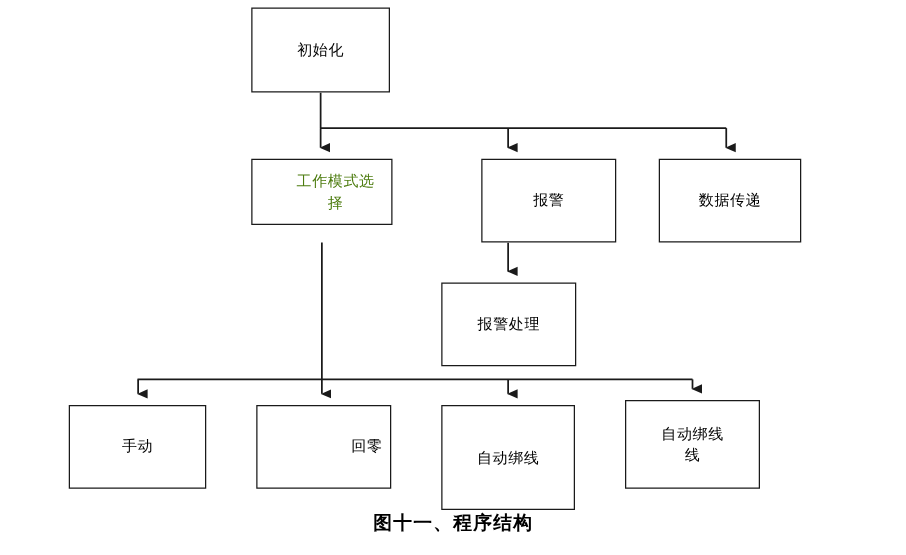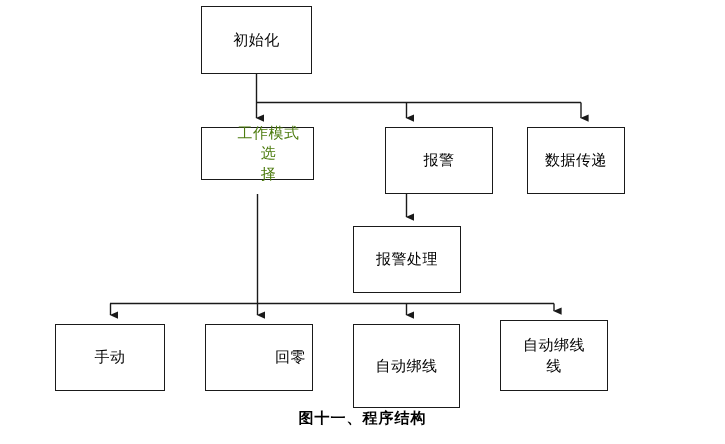--- a/index.html
+++ b/index.html
@@ -36,7 +36,7 @@
     text-align: center;
     color: #000000;
     font-family: "DejaVu Sans", "Liberation Sans", sans-serif;
-    font-size: 15px;
+    font-size: 12px;
     line-height: 1.35;
     letter-spacing: 0.5px;
     padding: 2px 6px;

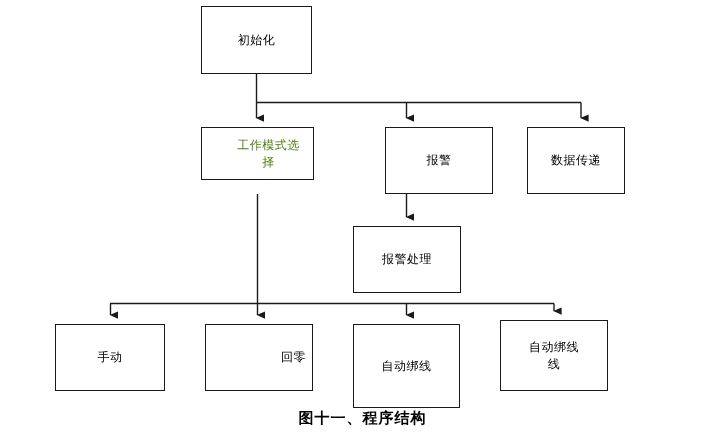--- a/index.html
+++ b/index.html
@@ -118,7 +118,7 @@
     <span class="node-label">报警</span>
   </div>
 
-  <div class="node-box" id="node-data-transfer" style="left: 527px; top: 127px; width: 98px; height: 67px; border-color: rgb(26, 26, 26); color: rgb(0, 0, 0);">
+  <div class="node-box" id="node-data-transfer" style="left: 527px; top: 127px; width: 114px; height: 67px; border-color: rgb(26, 26, 26); color: rgb(0, 0, 0);">
     <span class="node-label">数据传递</span>
   </div>
 

